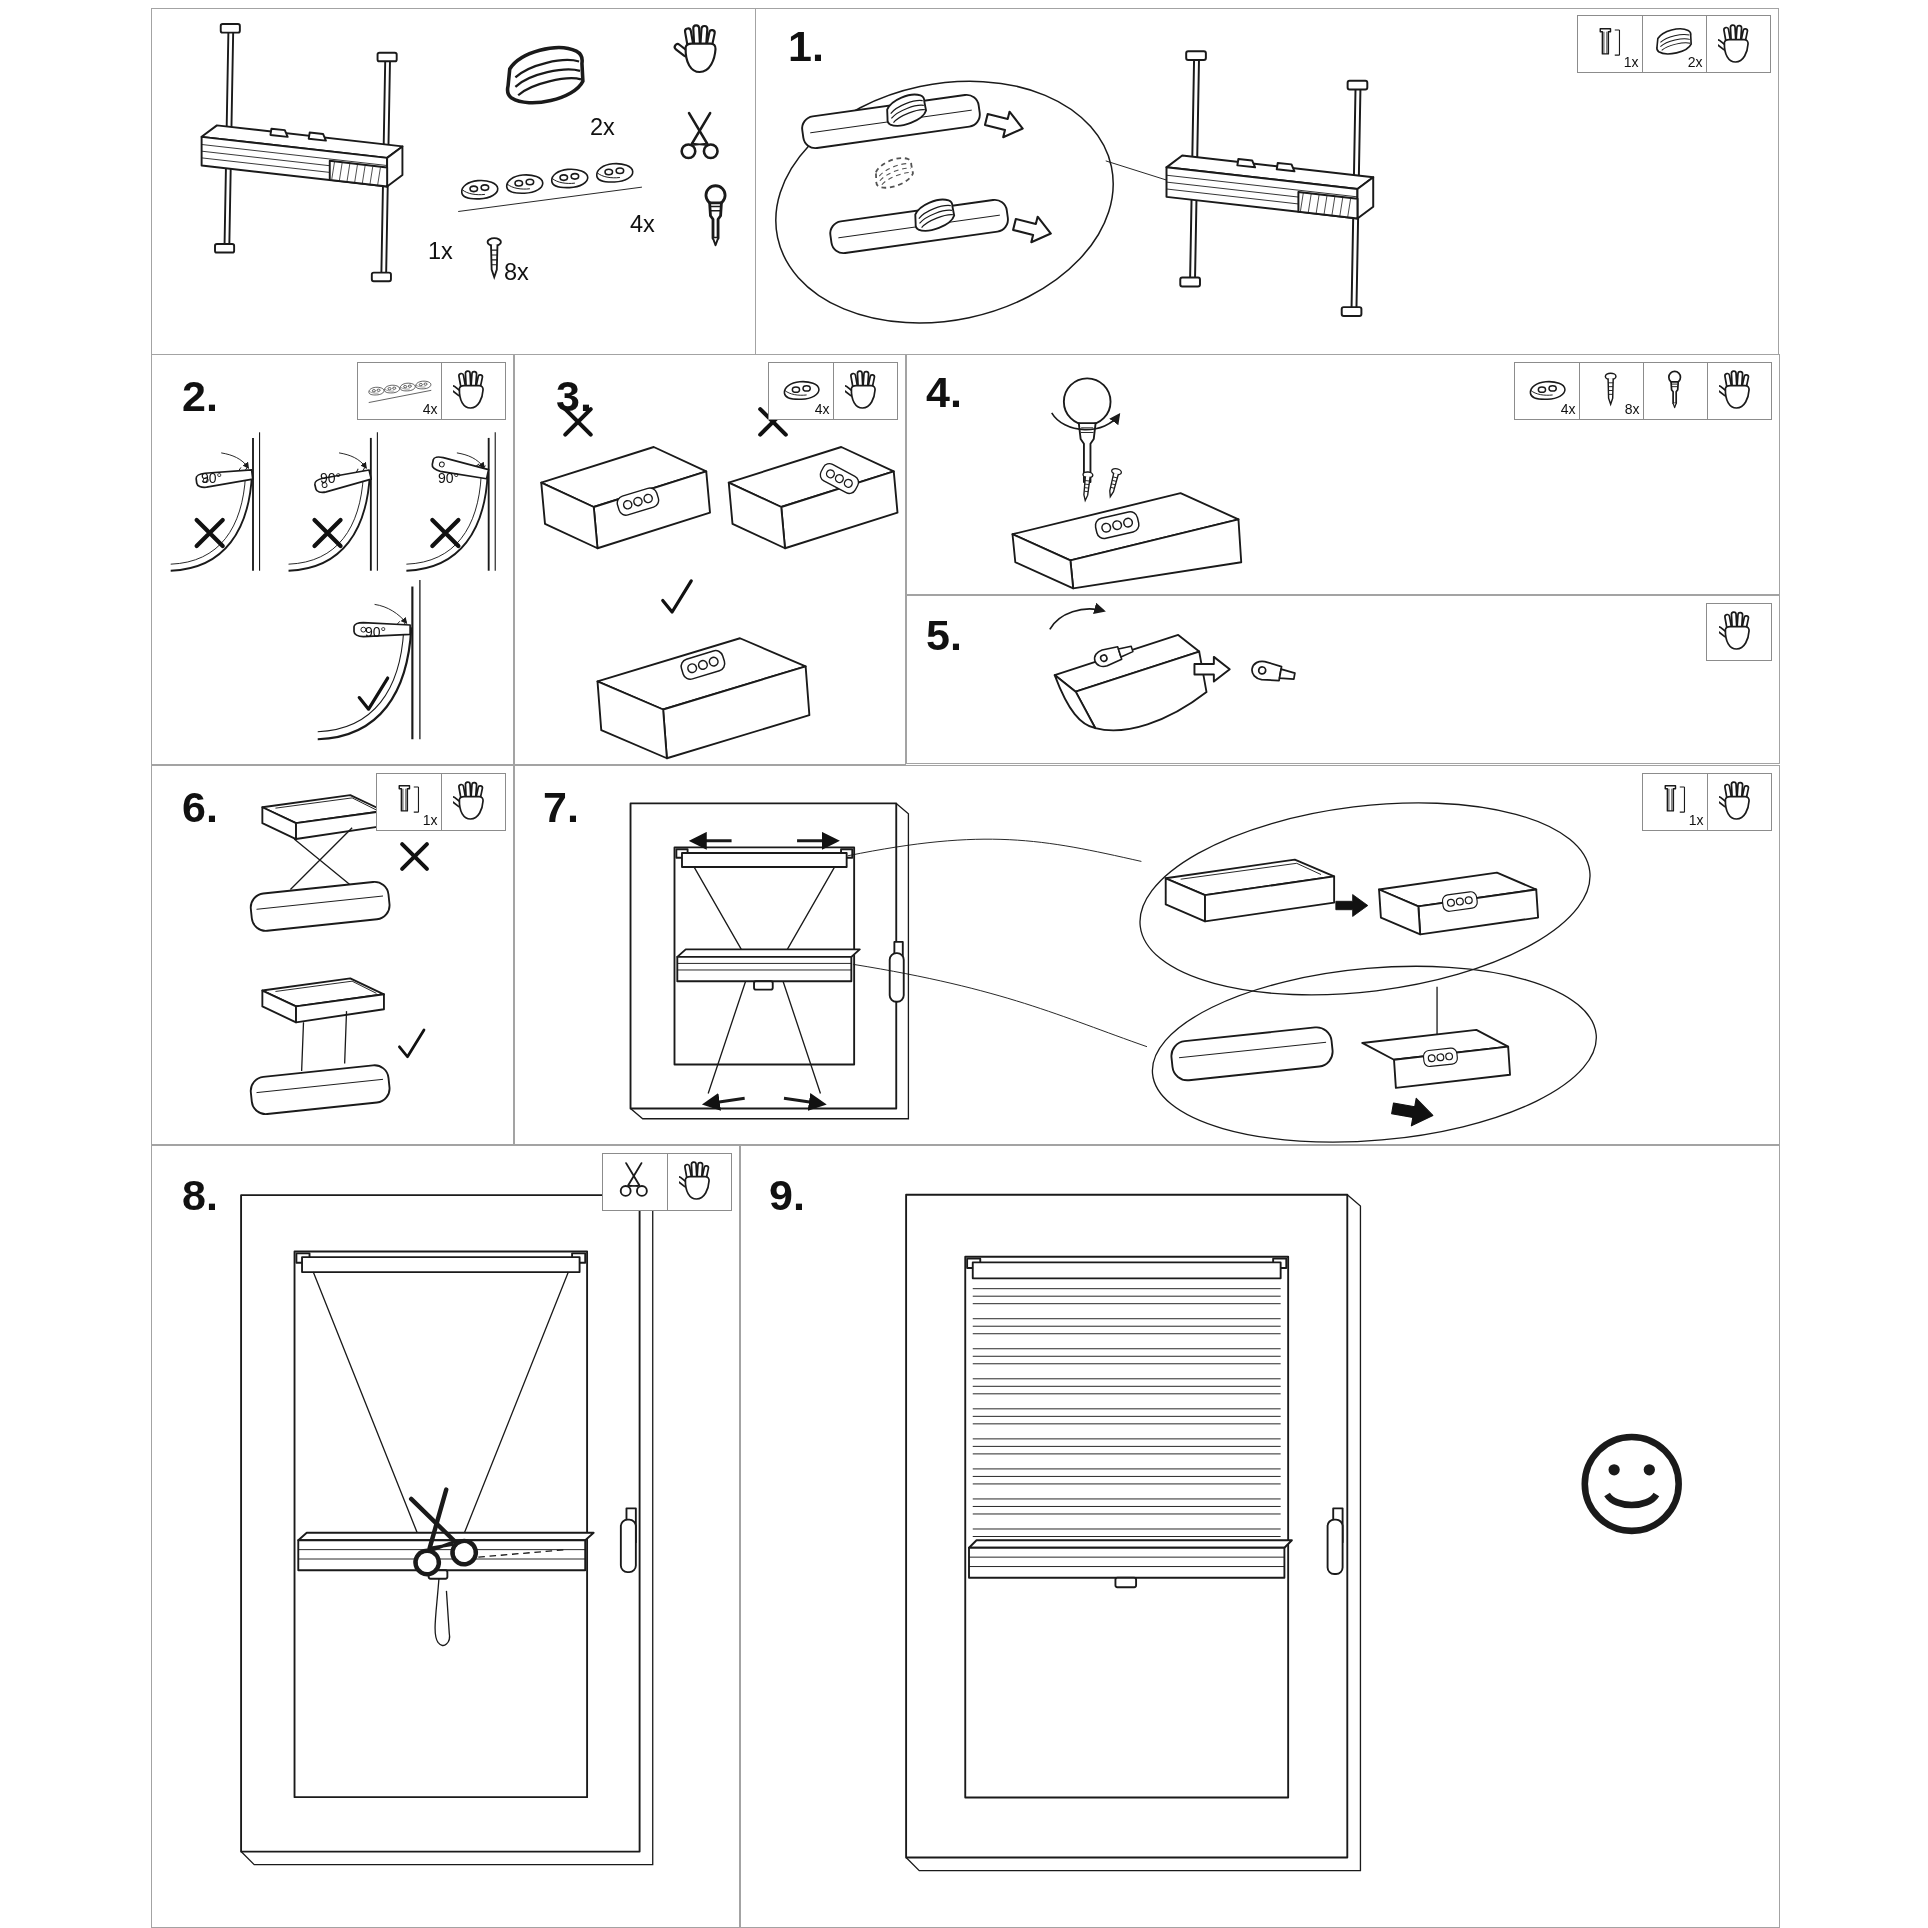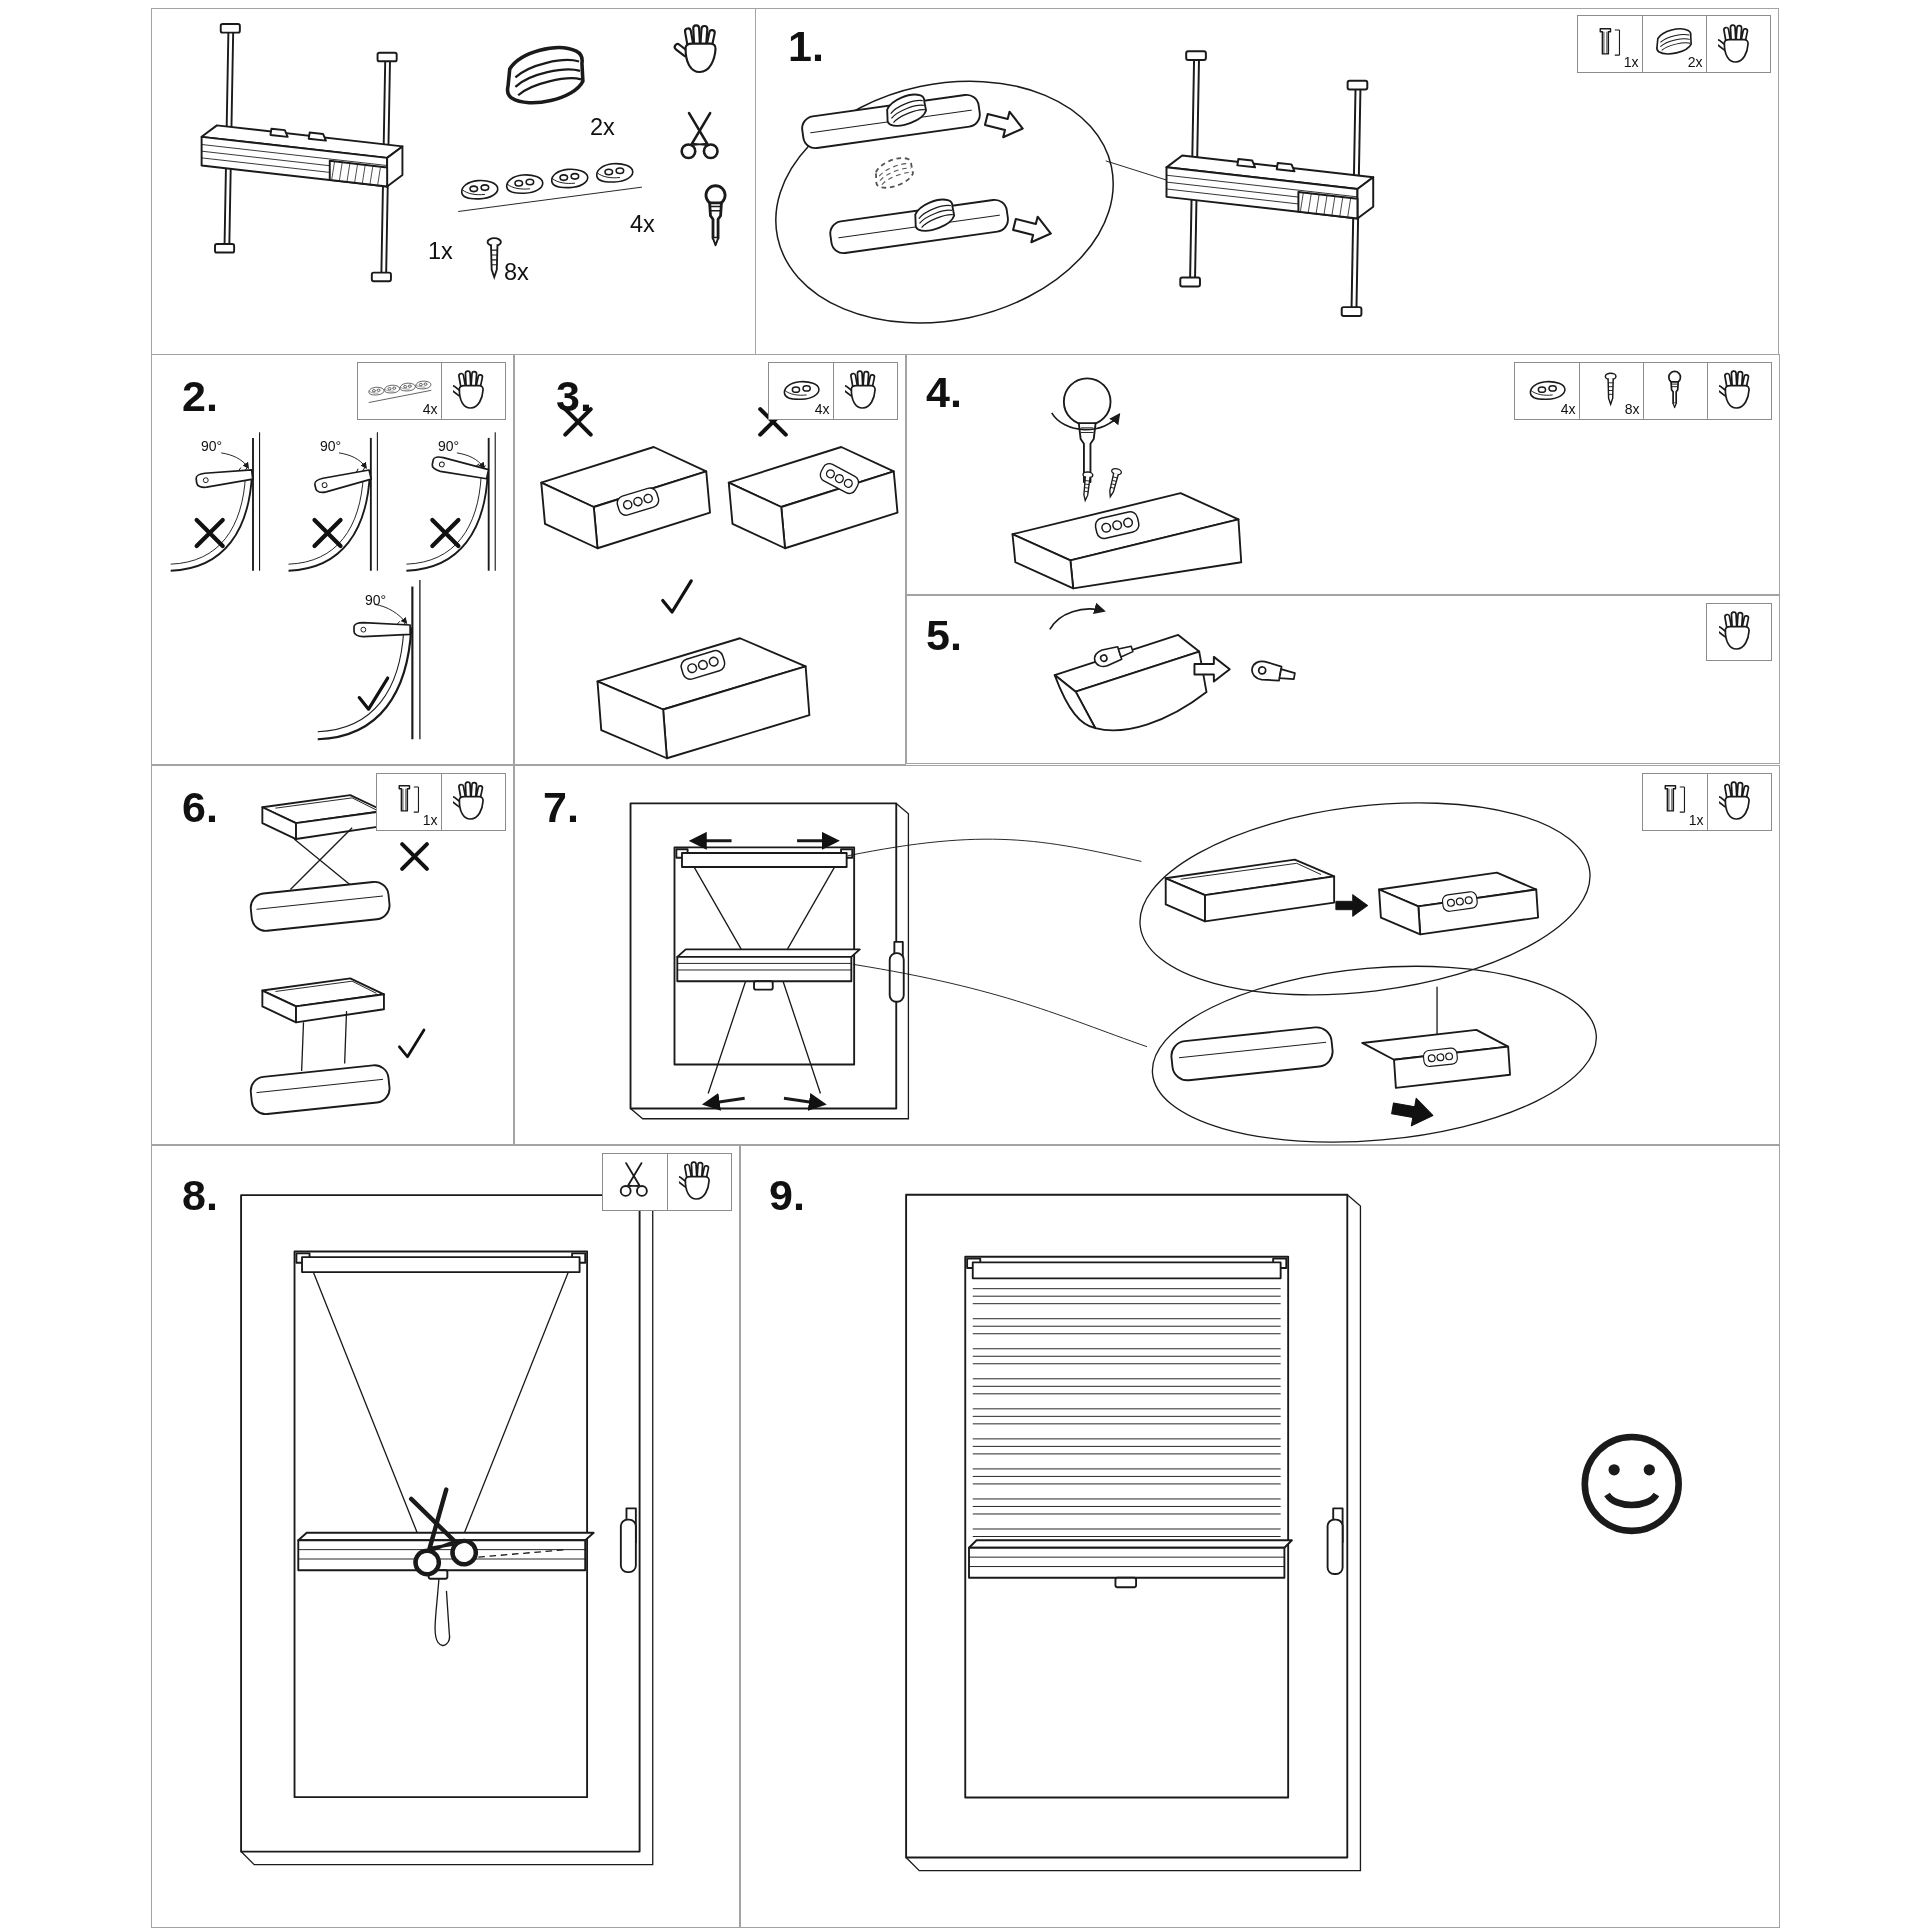--- a/index.html
+++ b/index.html
@@ -18,7 +18,7 @@
   .tool-cell svg.wide { width:68px; height:38px; }
   .tool-qty { position:absolute; right:3.8px; bottom:1.9px; font-size:14px; }
   .lbl { position:absolute; font-size:23.5px; z-index:3; }
-  .deg { position:absolute; font-size:14px; z-index:3; }
+  .deg { position:absolute; font-size:14px; z-index:3;margin-top:32px; }
   .face { fill:#fff; stroke:#1a1a1a; stroke-width:2; stroke-linejoin:round; }
   .ln { stroke:#1a1a1a; fill:none; }
   .thin { stroke:#1a1a1a; stroke-width:1; fill:none; }

